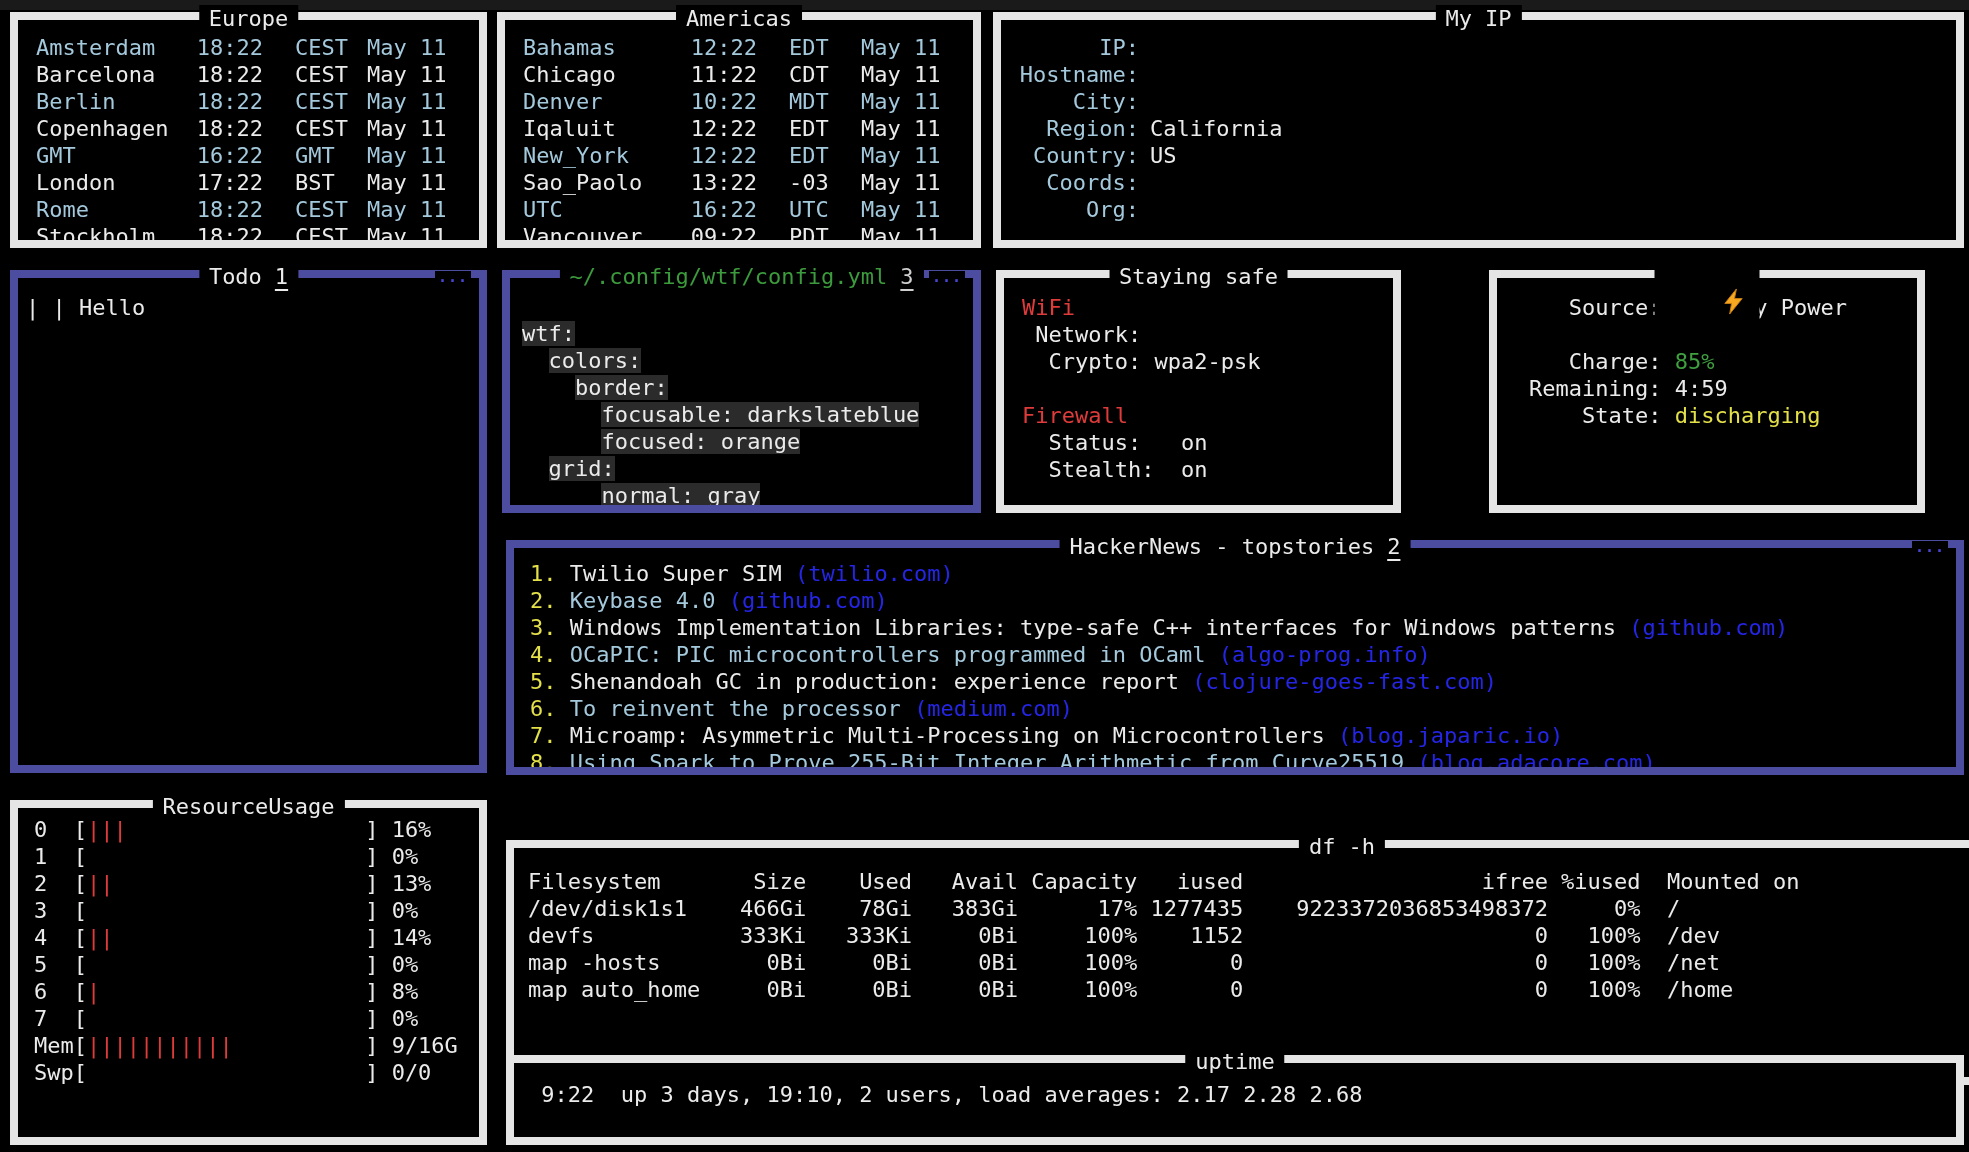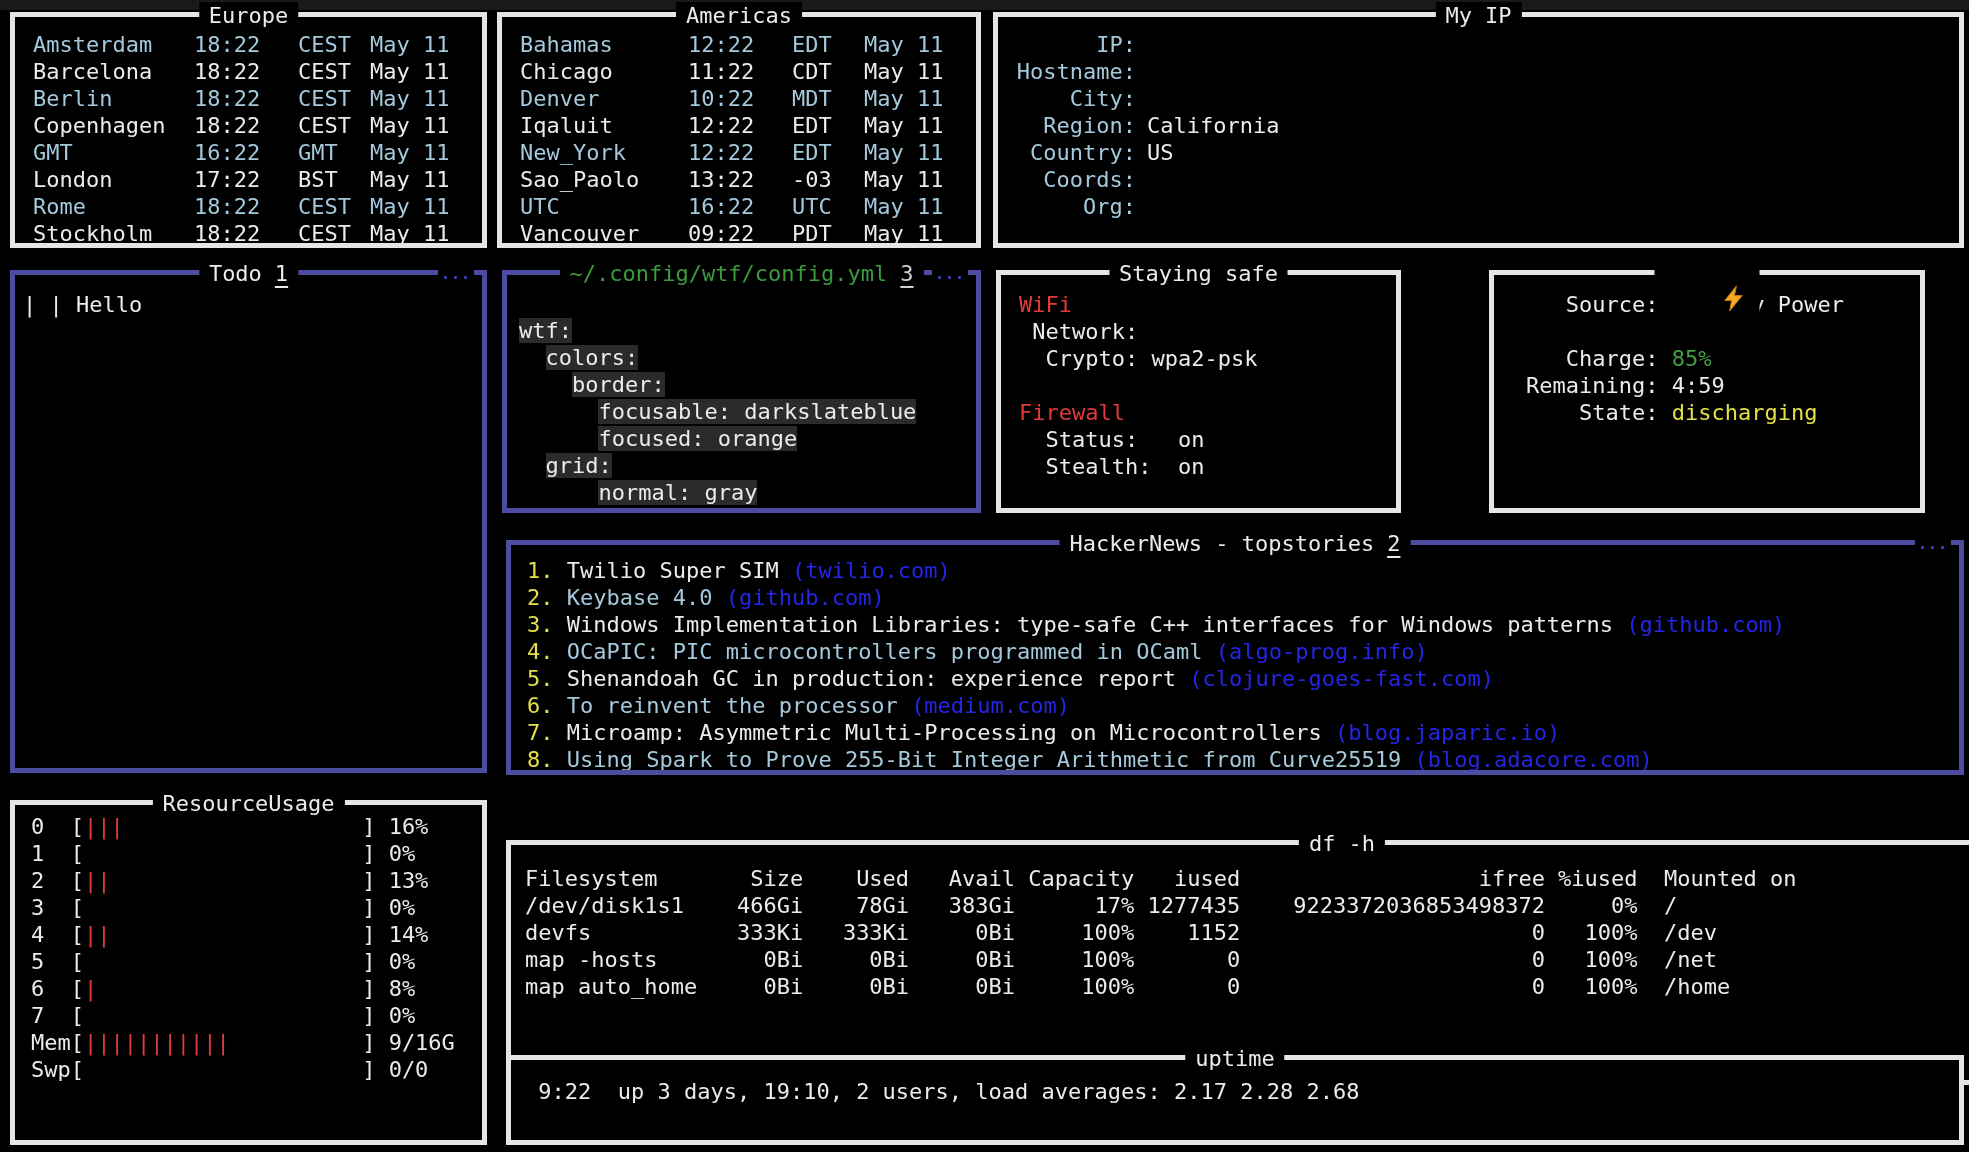--- a/index.html
+++ b/index.html
@@ -7,7 +7,7 @@
   body{width:1969px;height:1152px;position:relative;overflow:hidden;
        font-family:"DejaVu Sans Mono",monospace;font-size:22px;line-height:27px;color:#ebebeb}
   .topbar{position:absolute;top:0;left:0;width:1969px;height:10px;background:#1a1a1a}
-  .panel{position:absolute;border:5px solid #e5e5e5;background:#000;overflow:visible}
+  .panel{position:absolute;border:8px solid #e5e5e5;background:#000;overflow:visible}
   .panel.focusable{border-color:#4c4ca0}
   .pbody{position:absolute;inset:0;overflow:hidden}
   .ptitle{position:absolute;top:-15px;left:50%;transform:translateX(-50%);

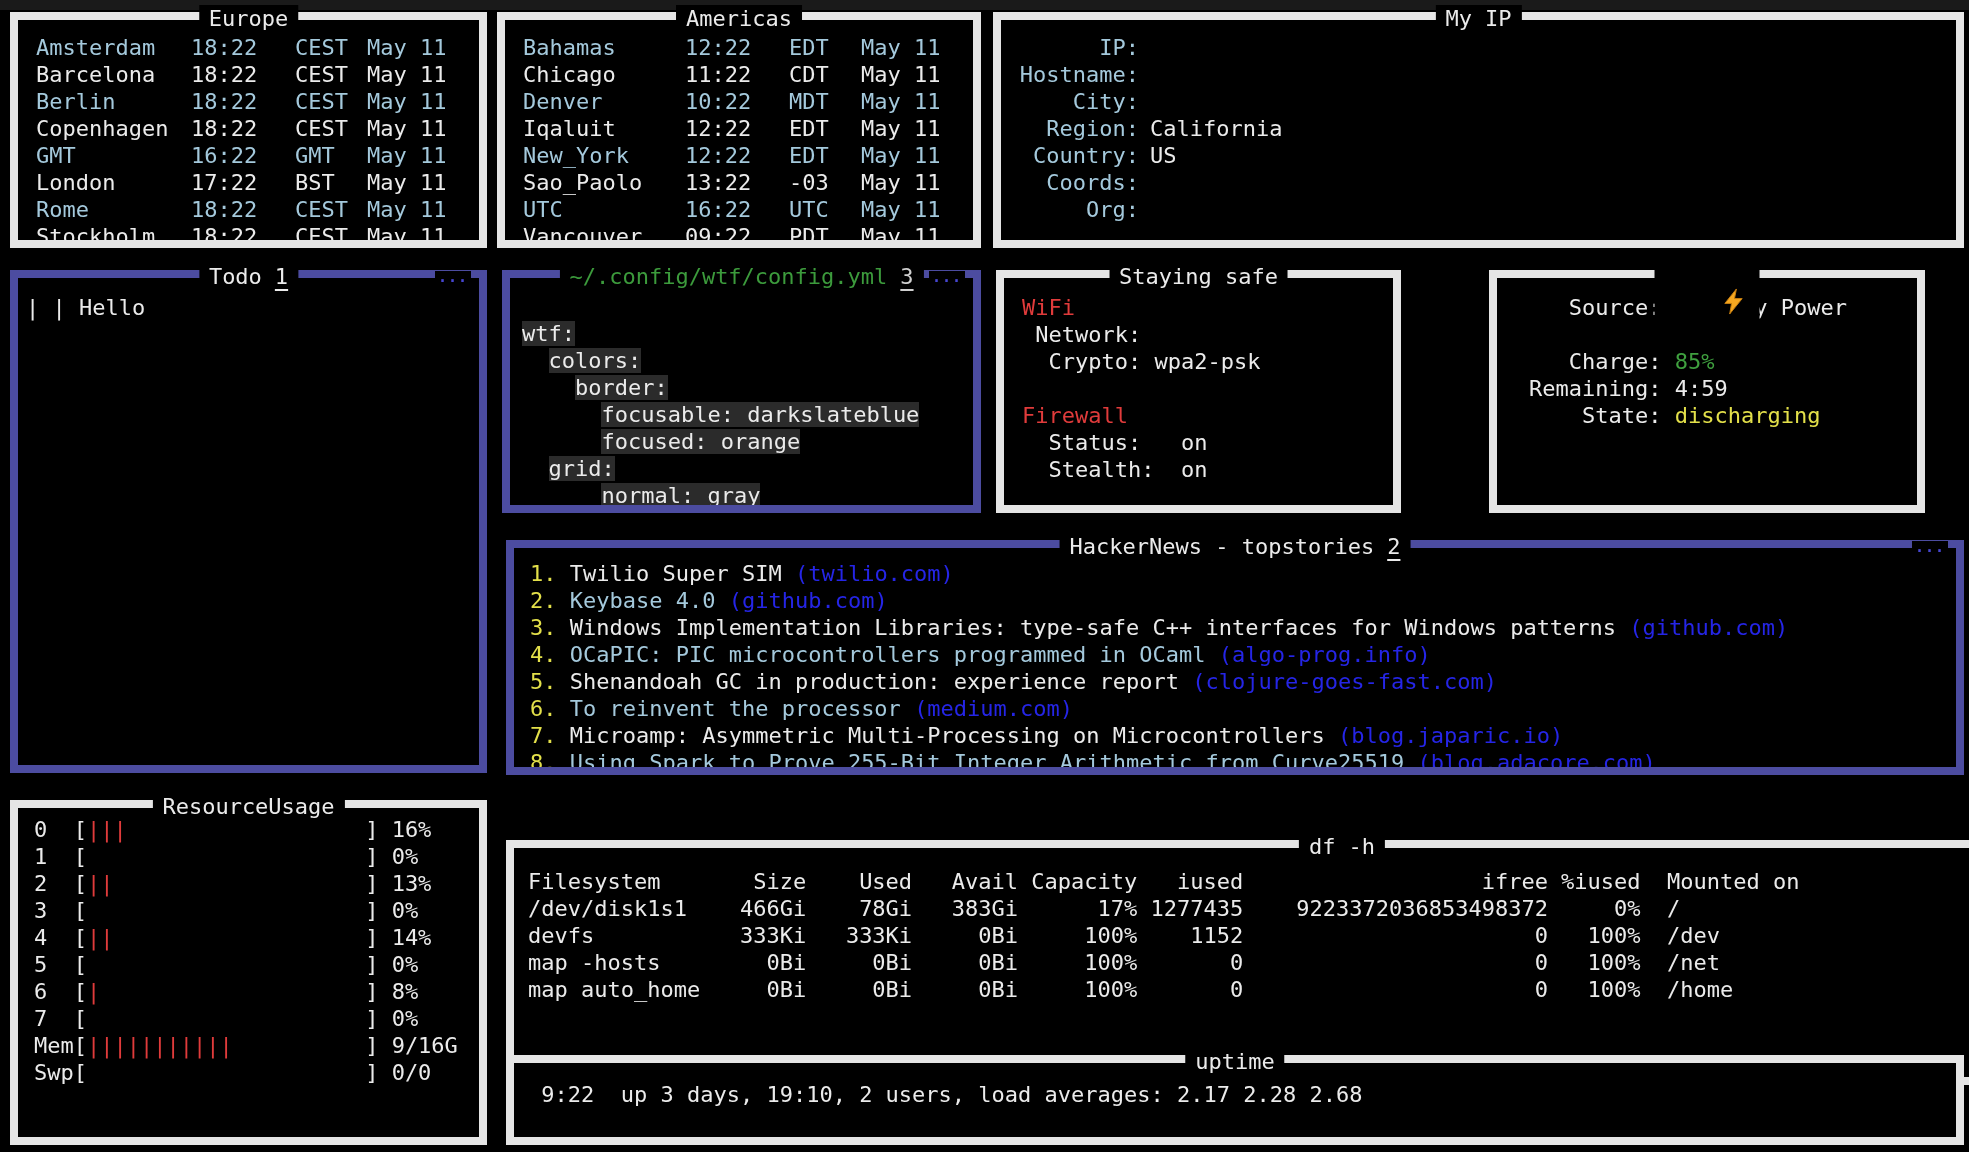--- a/index.html
+++ b/index.html
@@ -25,7 +25,7 @@
   .clock-body{padding:14px 26px 0 18px}
   .clock-row{display:flex;white-space:pre}
   .clock-city{flex:1}
-  .clock-time{width:72px;text-align:left}
+  .clock-time{width:72px;text-align:right}
   .clock-tz{width:60px;margin-left:32px}
   .clock-date{width:86px;margin-left:12px}
   

